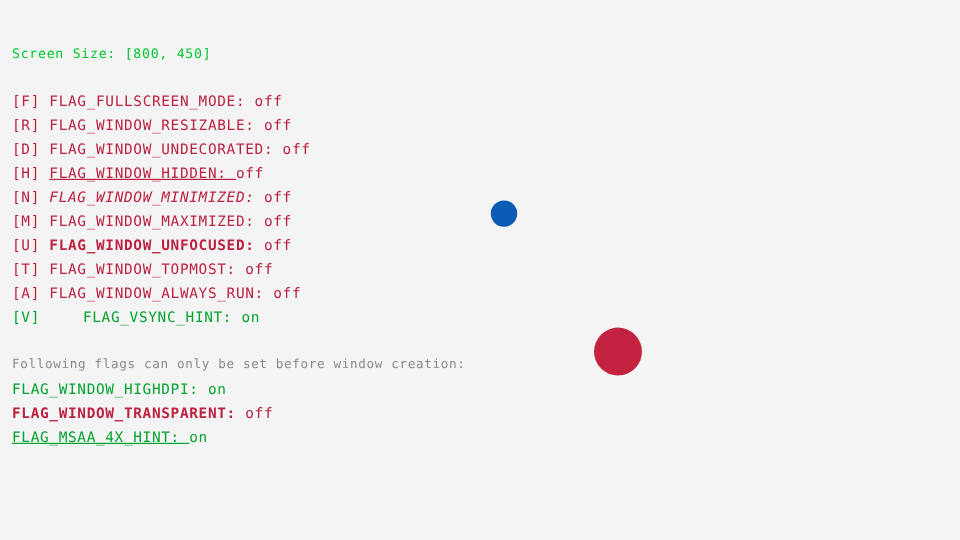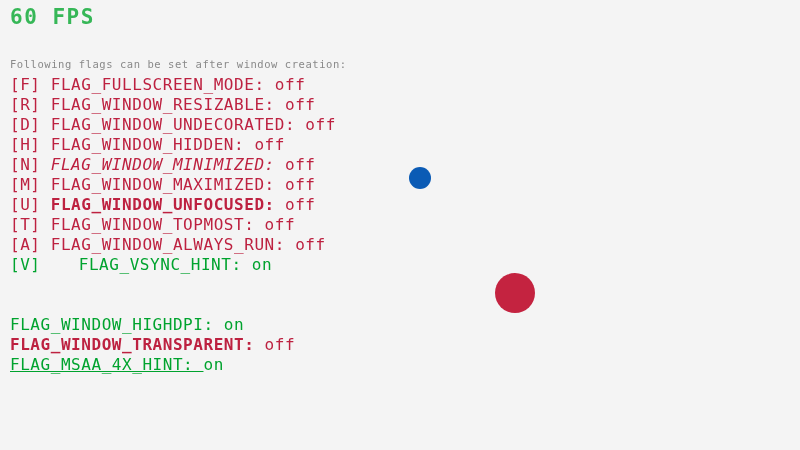--- a/index.html
+++ b/index.html
@@ -88,7 +88,6 @@
 
   <div class="hud">
 
-    <div class="line fps">60 FPS</div>
 
 
     <div class="line note" id="runtime-heading" style="top: 59px;">Following flags can be set after window creation:</div>

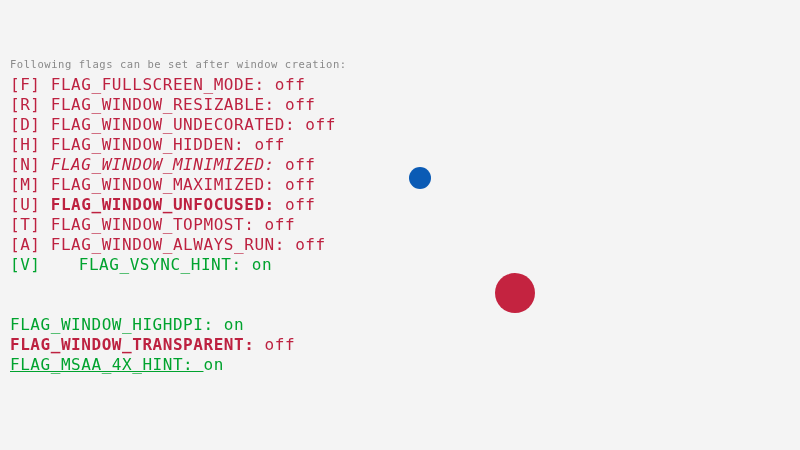--- a/index.html
+++ b/index.html
@@ -89,6 +89,7 @@
   <div class="hud">
 
 
+    <div class="line screensize">Screen Size: [800, 450]</div>
 
     <div class="line note" id="runtime-heading" style="top: 59px;">Following flags can be set after window creation:</div>
 

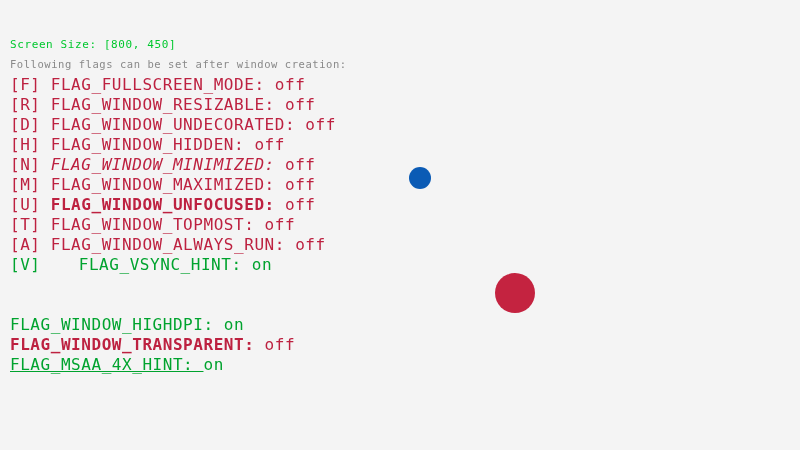--- a/index.html
+++ b/index.html
@@ -91,7 +91,6 @@
 
     <div class="line screensize">Screen Size: [800, 450]</div>
 
-    <div class="line note" id="runtime-heading" style="top: 59px;">Following flags can be set after window creation:</div>
 
     <div id="runtime-flags">
         <div class="line flagline" style="top: 79px;"><span style="color: rgb(189, 33, 64);">[F] </span><span style="color: rgb(189, 33, 64);">FLAG_FULLSCREEN_MODE: </span><span class="c-off" style="color: rgb(189, 33, 64);">off</span></div>

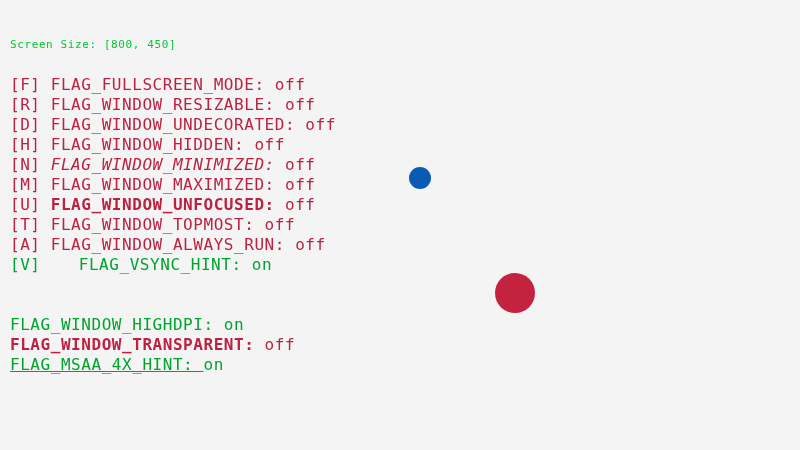--- a/index.html
+++ b/index.html
@@ -67,7 +67,7 @@
   }
 
   .flagline {
-    font-size: 16px;
+    font-size: 12px;
     line-height: 11px;
     letter-spacing: 0.55px;
   }

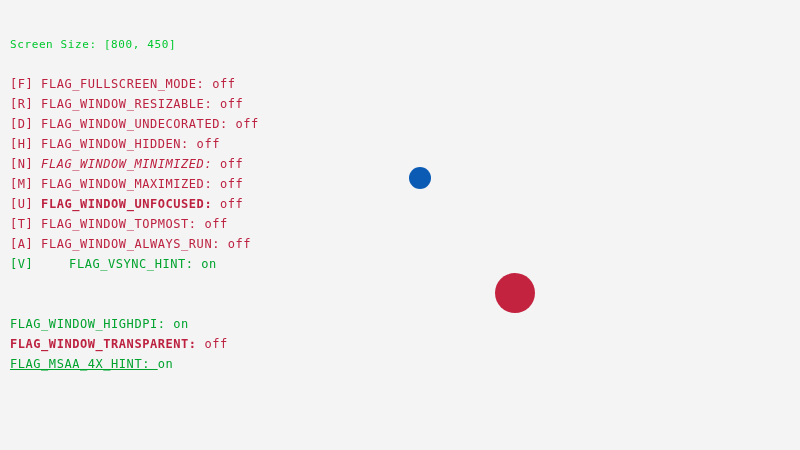--- a/index.html
+++ b/index.html
@@ -96,7 +96,7 @@
         <div class="line flagline" style="top: 79px;"><span style="color: rgb(189, 33, 64);">[F] </span><span style="color: rgb(189, 33, 64);">FLAG_FULLSCREEN_MODE: </span><span class="c-off" style="color: rgb(189, 33, 64);">off</span></div>
         <div class="line flagline" style="top: 99px;"><span style="color: rgb(189, 33, 64);">[R] </span><span style="color: rgb(189, 33, 64); margin-top: 28px;">FLAG_WINDOW_RESIZABLE: </span><span class="c-off" style="color: rgb(189, 33, 64);">off</span></div>
         <div class="line flagline" style="top: 119px;"><span style="color: rgb(189, 33, 64);">[D] </span><span style="color: rgb(189, 33, 64);">FLAG_WINDOW_UNDECORATED: </span><span class="c-off" style="color: rgb(189, 33, 64);">off</span></div>
-        <div class="line flagline" style="top: 139px;"><span style="color: rgb(189, 33, 64);">[H] </span><span style="color: rgb(189, 33, 64);">FLAG_WINDOW_HIDDEN: </span><span class="c-off" style="color: rgb(189, 33, 64);">off</span></div>
+        <div class="line flagline" style="top: 139px;"><span style="color: rgb(189, 33, 64);">[H] </span><span style="color: rgb(189, 33, 64); text-decoration: underline;">FLAG_WINDOW_HIDDEN: </span><span class="c-off" style="color: rgb(189, 33, 64);">off</span></div>
         <div class="line flagline" style="top: 159px;"><span style="color: rgb(189, 33, 64);">[N] </span><span style="color: rgb(189, 33, 64); font-style: italic;">FLAG_WINDOW_MINIMIZED: </span><span class="c-off" style="color: rgb(189, 33, 64);">off</span></div>
         <div class="line flagline" style="top: 179px;"><span style="color: rgb(189, 33, 64);">[M] </span><span style="color: rgb(189, 33, 64); margin-top: 12px;">FLAG_WINDOW_MAXIMIZED: </span><span class="c-off" style="color: rgb(189, 33, 64);">off</span></div>
         <div class="line flagline" style="top: 199px;"><span style="color: rgb(189, 33, 64);">[U] </span><span style="color: rgb(189, 33, 64); font-weight: bold;">FLAG_WINDOW_UNFOCUSED: </span><span class="c-off" style="color: rgb(189, 33, 64);">off</span></div>

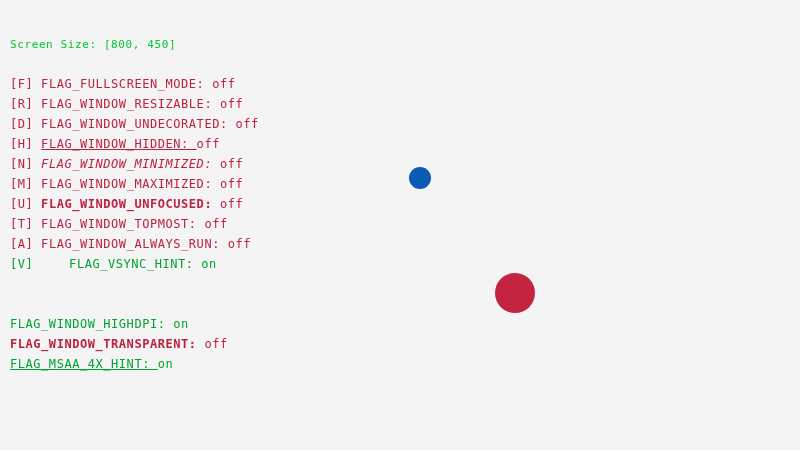--- a/index.html
+++ b/index.html
@@ -105,6 +105,7 @@
         <div class="line flagline" style="top: 259px;"><span style="color: rgb(0, 163, 46);">[V] </span><span style="color: rgb(0, 163, 46); margin-left: 28px;">FLAG_VSYNC_HINT: </span><span class="c-on" style="color: rgb(0, 163, 46);">on</span></div>
       </div>
 
+    <div class="line note" id="creation-heading" style="top: 299px;">Following flags can only be set before window creation:</div>
 
     <div id="creation-flags">
         <div class="line flagline" style="top: 319px;"><span style="color: rgb(0, 163, 46);">FLAG_WINDOW_HIGHDPI: </span><span class="c-on" style="color: rgb(0, 163, 46);">on</span></div>

